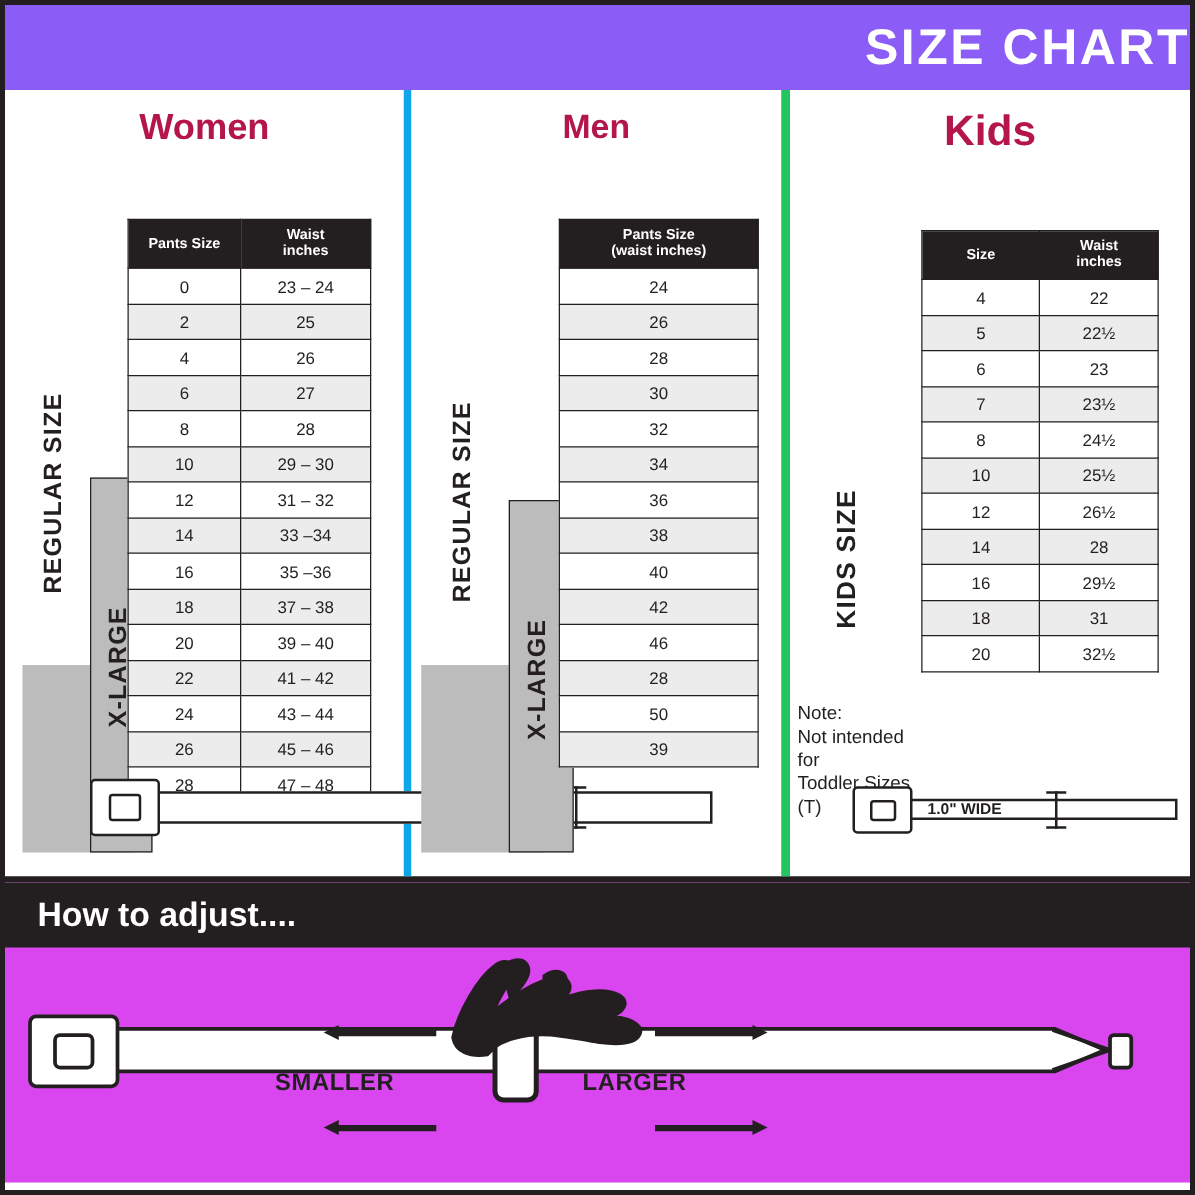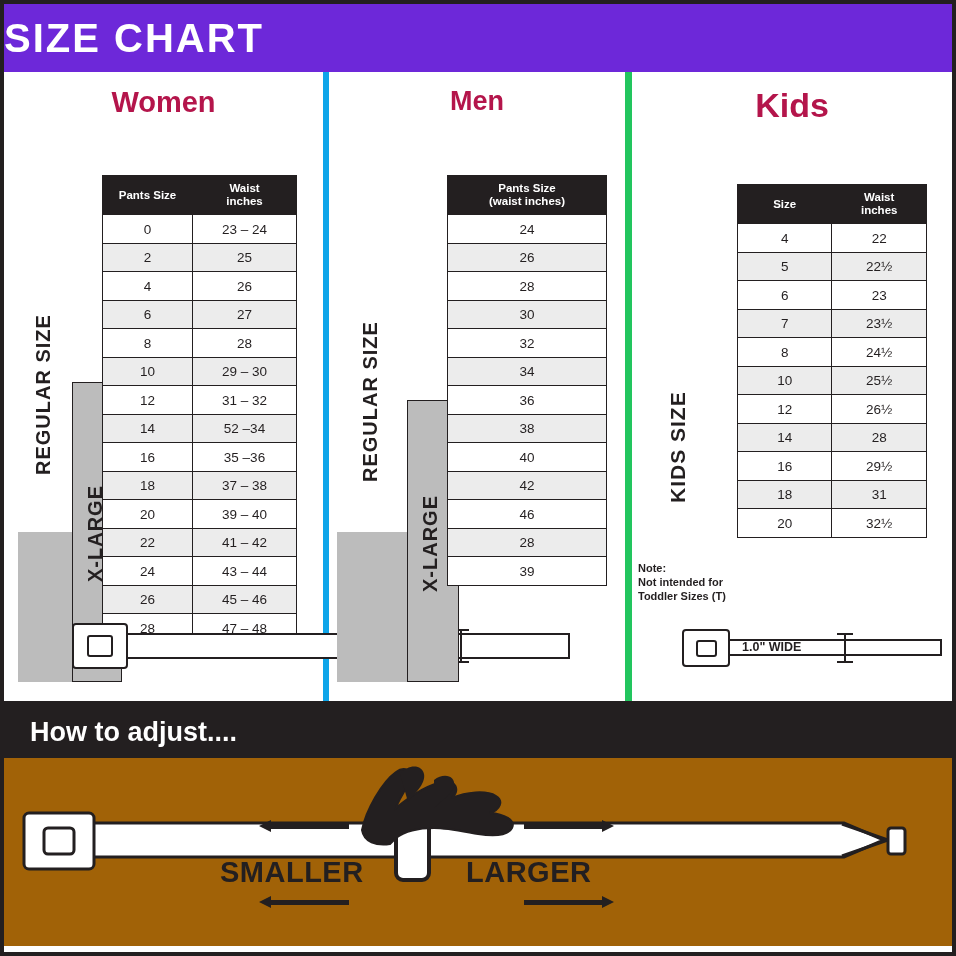--- a/index.html
+++ b/index.html
@@ -21,8 +21,8 @@
   
   .header {
     height: 68px;
-    background: #6d28d9;
-    display: flex; align-items: center; justify-content: flex-start;
+    background: #8b5cf6;
+    display: flex; align-items: center; justify-content: flex-end;
   }
   .header-title {
     color: #ffffff;

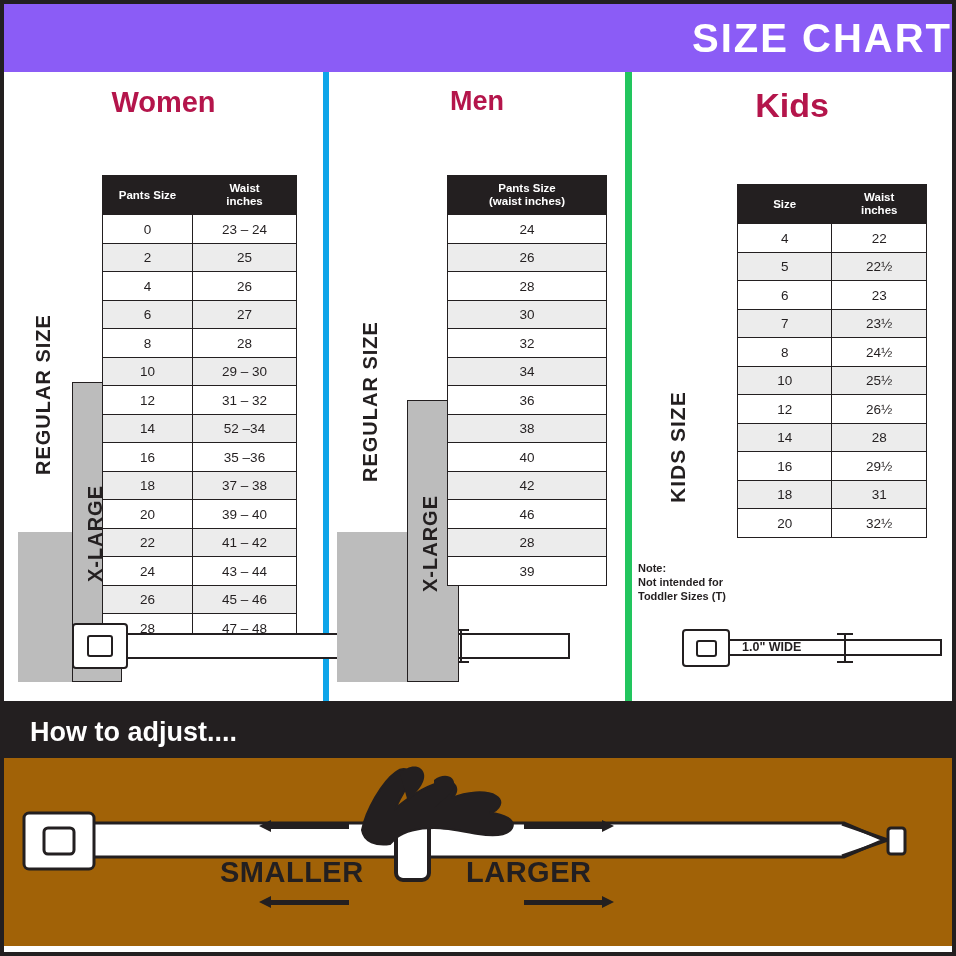--- a/index.html
+++ b/index.html
@@ -241,7 +241,7 @@
               </tr>
             <tr>
                 <td>14</td>
-                <td>52 –34</td>
+                <td>33 –34</td>
               </tr>
             <tr>
                 <td>16</td>

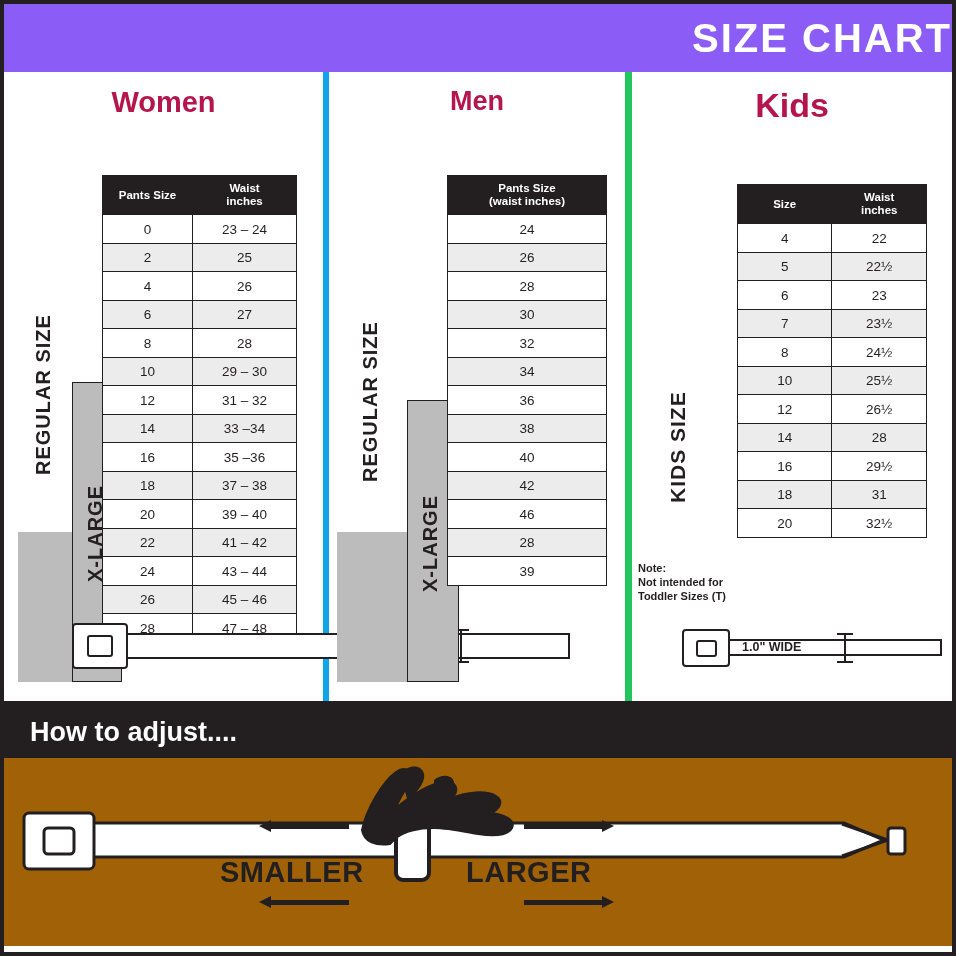--- a/index.html
+++ b/index.html
@@ -339,6 +339,9 @@
                 <td>28</td>
               </tr>
             <tr>
+                <td>50</td>
+              </tr>
+            <tr>
                 <td>39</td>
               </tr>
           </tbody>

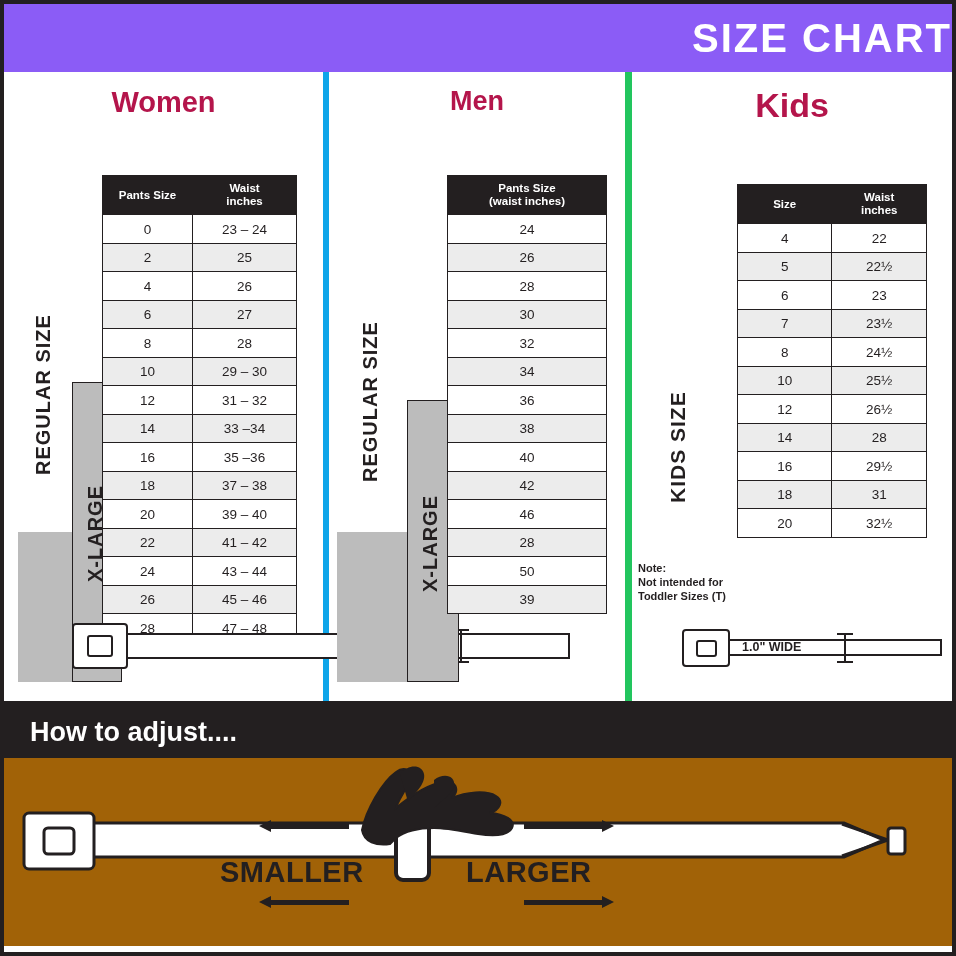--- a/index.html
+++ b/index.html
@@ -148,7 +148,7 @@
 
   .note {
     position: absolute;
-    font-size: 11px; font-weight: bold; line-height: 1.25; color: #231f20;
+    font-size: 15px; font-weight: normal; line-height: 1.25; color: #231f20;
   }
 
   

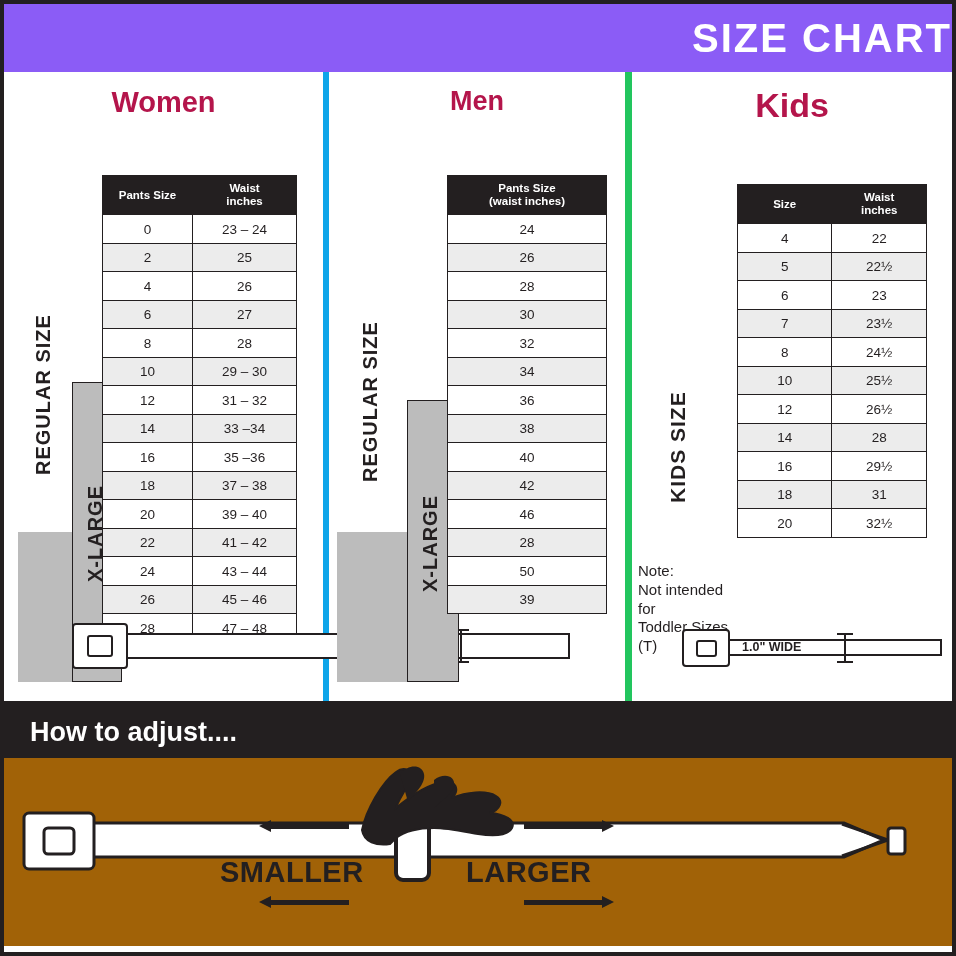--- a/index.html
+++ b/index.html
@@ -155,7 +155,7 @@
   .adjust {
     height: 240px;
     position: relative;
-    background: #a16207;
+    background: #d946ef;
   }
   .adjust-bar {
     height: 52px;

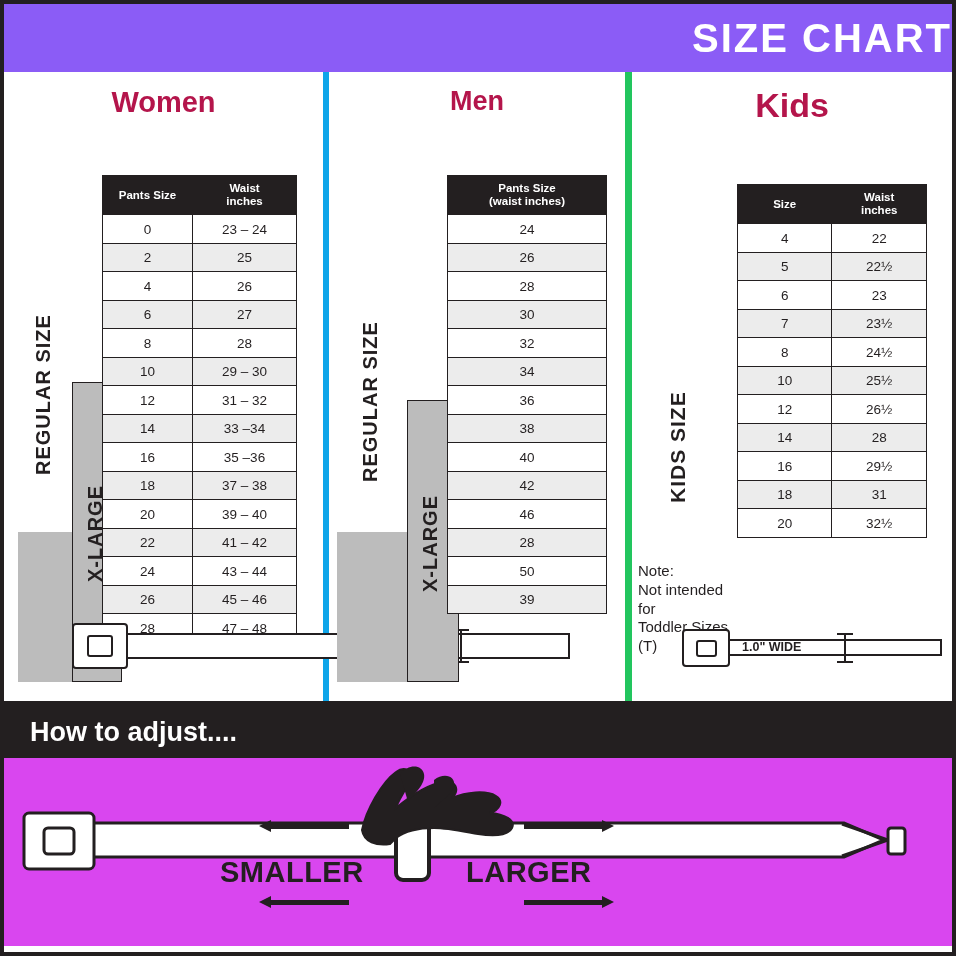--- a/index.html
+++ b/index.html
@@ -169,7 +169,7 @@
   .adjust-body { position: relative; height: 188px; }
   .adjust-text {
     position: absolute;
-    font-size: 29px; font-weight: bold; color: #231f20; letter-spacing: 0.5px;
+    font-size: 19px; font-weight: bold; color: #231f20; letter-spacing: 0.5px;
   }
   .arrow { position: absolute; height: 12px; }
   .arrow .shaft { position: absolute; top: 4px; height: 5px; background: #231f20; }

